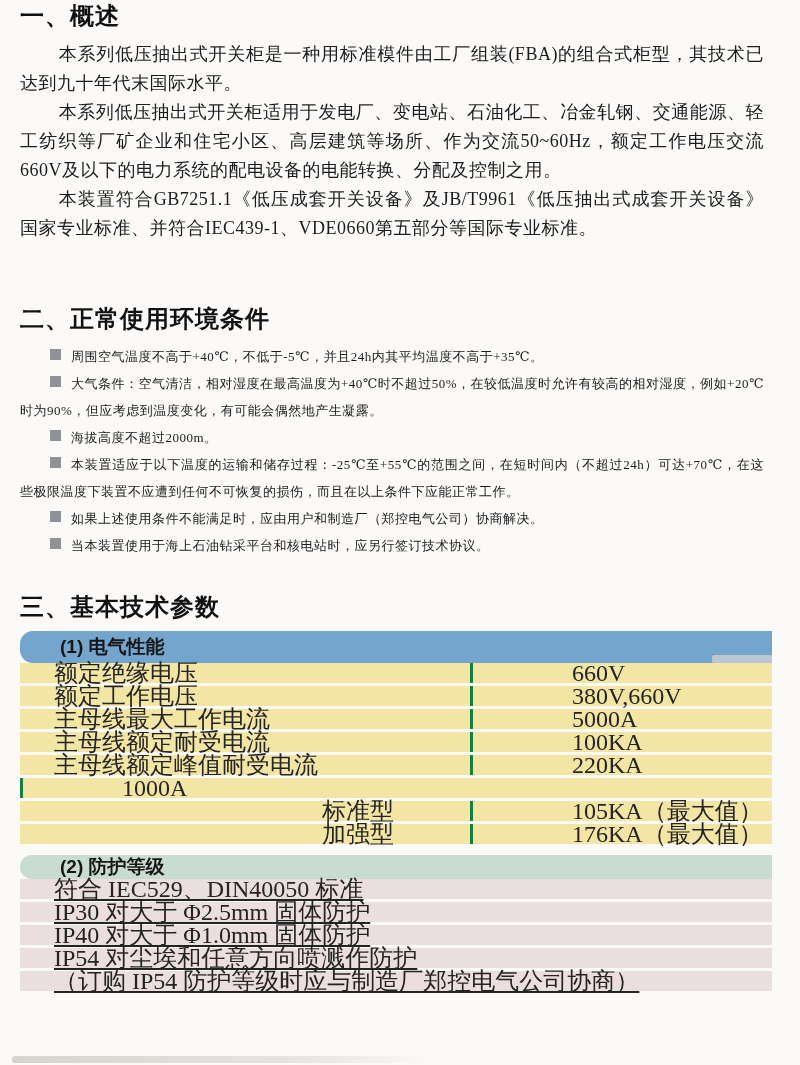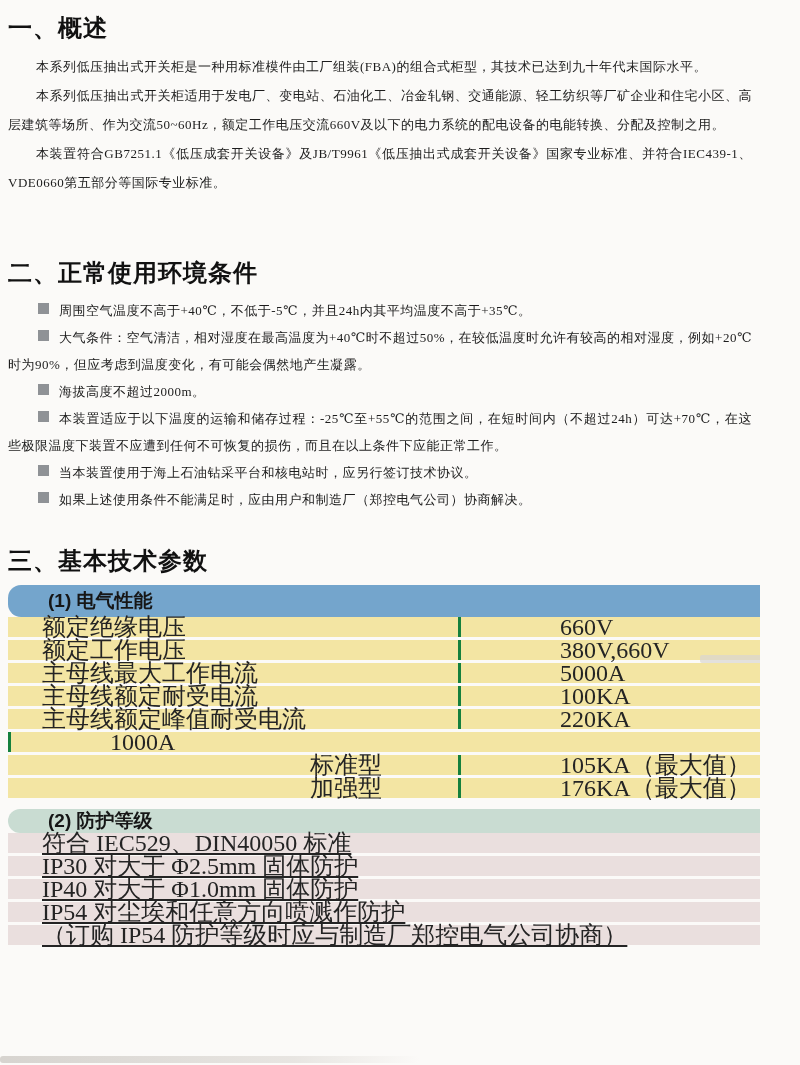--- a/index.html
+++ b/index.html
@@ -5,8 +5,8 @@
   html,body{margin:0;padding:0;background:#fbfaf8;}
   .page{
     position:relative;width:760px;height:1065px;box-sizing:border-box;
-    padding:12px 8px 0;overflow:hidden;background:#fbfaf8;
-    font-family:"Liberation Serif","DejaVu Serif",serif;color:#1c1c1c;
+    padding:0 8px 0;overflow:hidden;background:#fbfaf8;
+    font-family:"Liberation Serif","DejaVu Serif",serif;color:#1c1c1c;margin-left:12px;
   }
   h1.sec{
     font-family:"Liberation Sans","DejaVu Sans",sans-serif;

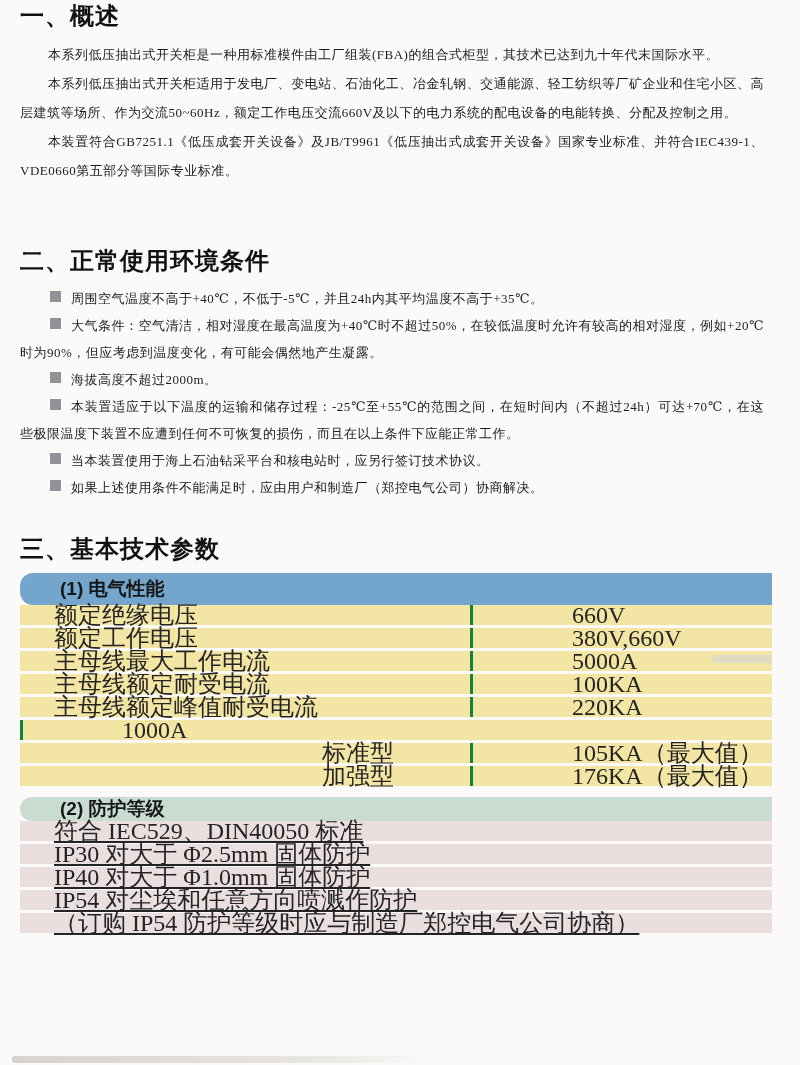--- a/index.html
+++ b/index.html
@@ -17,7 +17,7 @@
   #sec2 h1{margin:62px 0 10px;}
   #sec3 h1{margin:34px 0 10px;}
   .para{
-    font-size:13px;line-height:29px;margin:0;text-indent:2.15em;
+    font-size:18px;line-height:29px;margin:0;text-indent:2.15em;
     text-align:justify;letter-spacing:0.5px;
   }
   .bullet{

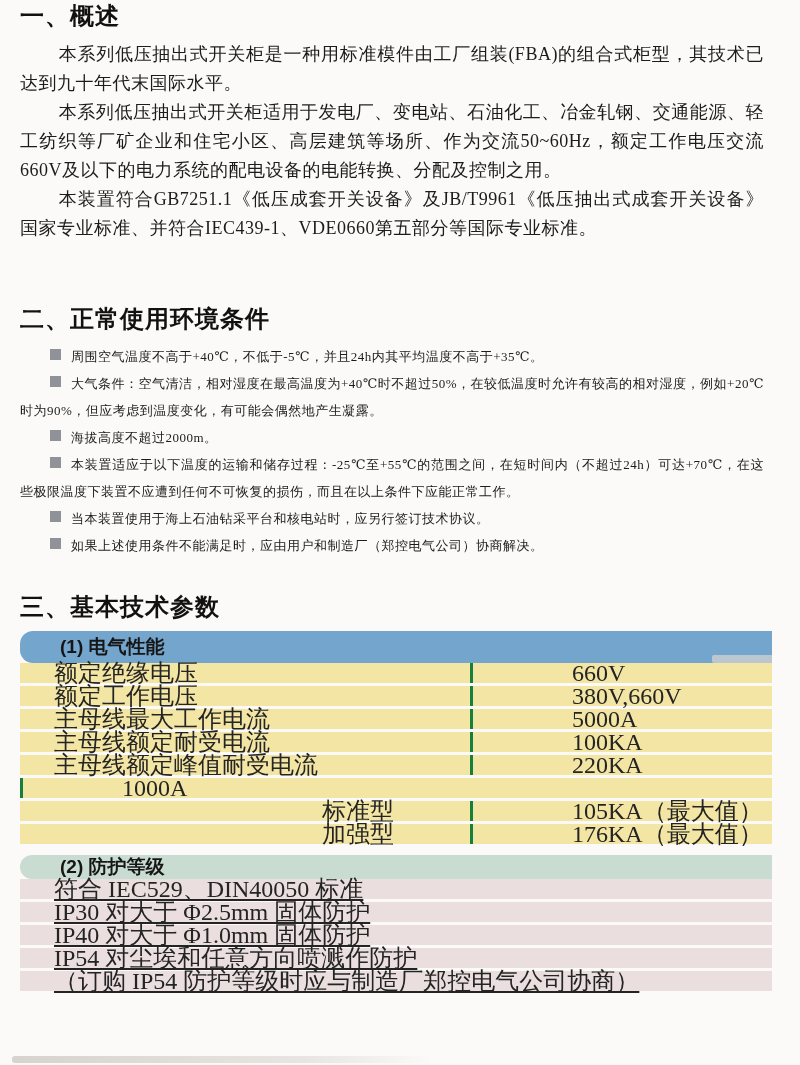--- a/index.html
+++ b/index.html
@@ -74,8 +74,8 @@
     <p class="bullet"><span class="sq"></span><span>大气条件：空气清洁，相对湿度在最高温度为+40℃时不超过50%，在较低温度时允许有较高的相对湿度，例如+20℃时为90%，但应考虑到温度变化，有可能会偶然地产生凝露。</span></p>
     <p class="bullet"><span class="sq"></span><span>海拔高度不超过2000m。</span></p>
     <p class="bullet"><span class="sq"></span><span>本装置适应于以下温度的运输和储存过程：-25℃至+55℃的范围之间，在短时间内（不超过24h）可达+70℃，在这些极限温度下装置不应遭到任何不可恢复的损伤，而且在以上条件下应能正常工作。</span></p>
+    <p class="bullet"><span class="sq"></span><span>如果上述使用条件不能满足时，应由用户和制造厂（郑控电气公司）协商解决。</span></p>
     <p class="bullet"><span class="sq"></span><span>当本装置使用于海上石油钻采平台和核电站时，应另行签订技术协议。</span></p>
-    <p class="bullet"><span class="sq"></span><span>如果上述使用条件不能满足时，应由用户和制造厂（郑控电气公司）协商解决。</span></p>
   </section>
 
   <section id="sec3">

